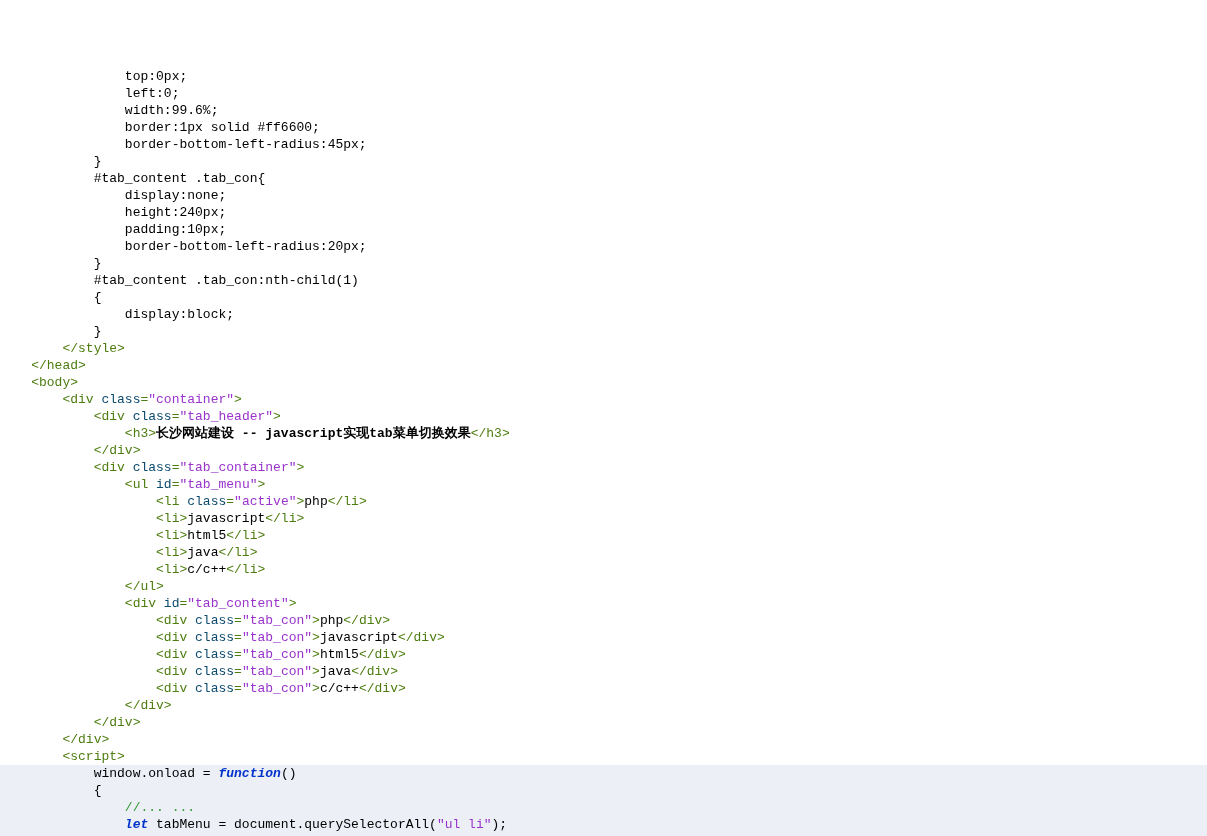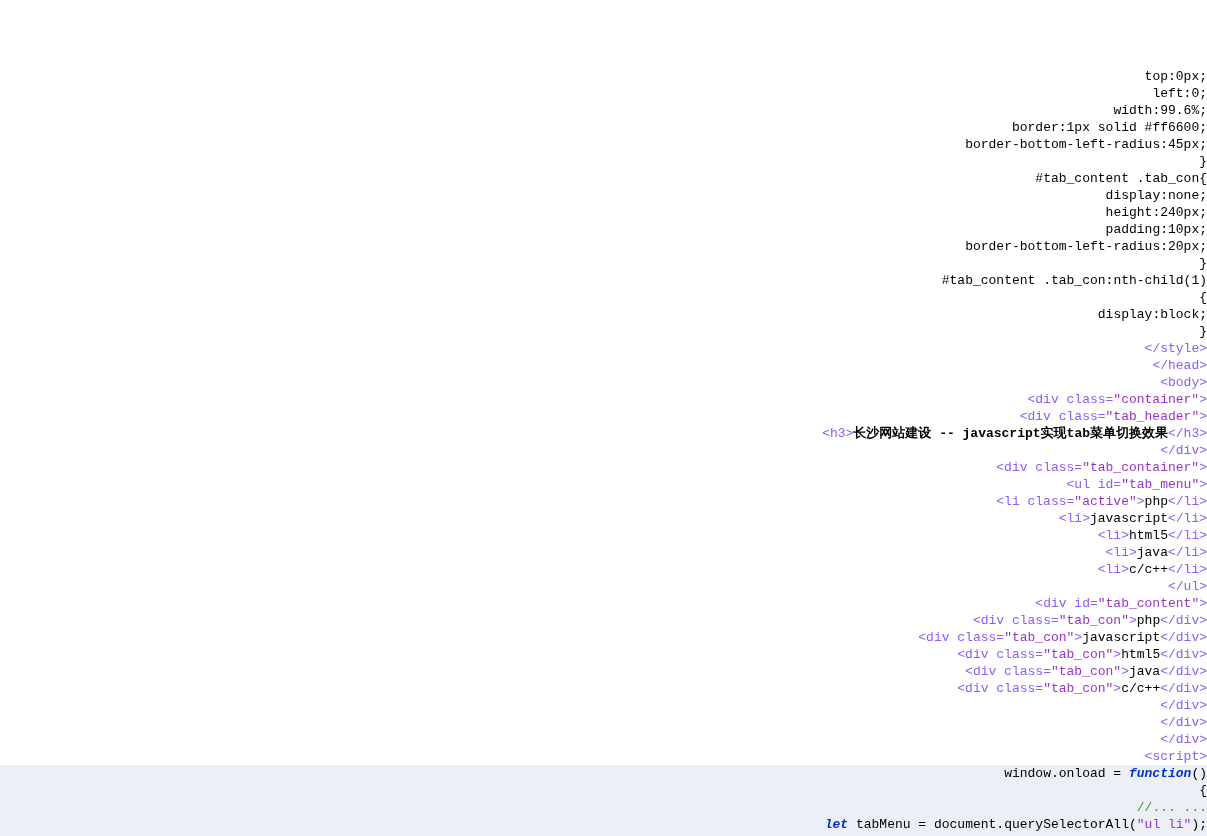--- a/index.html
+++ b/index.html
@@ -14,7 +14,7 @@
 .code-container {
   padding: 0 0 8px 0;
 }
-.line { display: block; text-align: right; }
+.line { display: block; }
 .tag { color: #8b5cf6; }
 .attr-name { color: #8b5cf6; font-family: Liberation Mono, monospace; }
 .attr-val { color: #9933cc; }

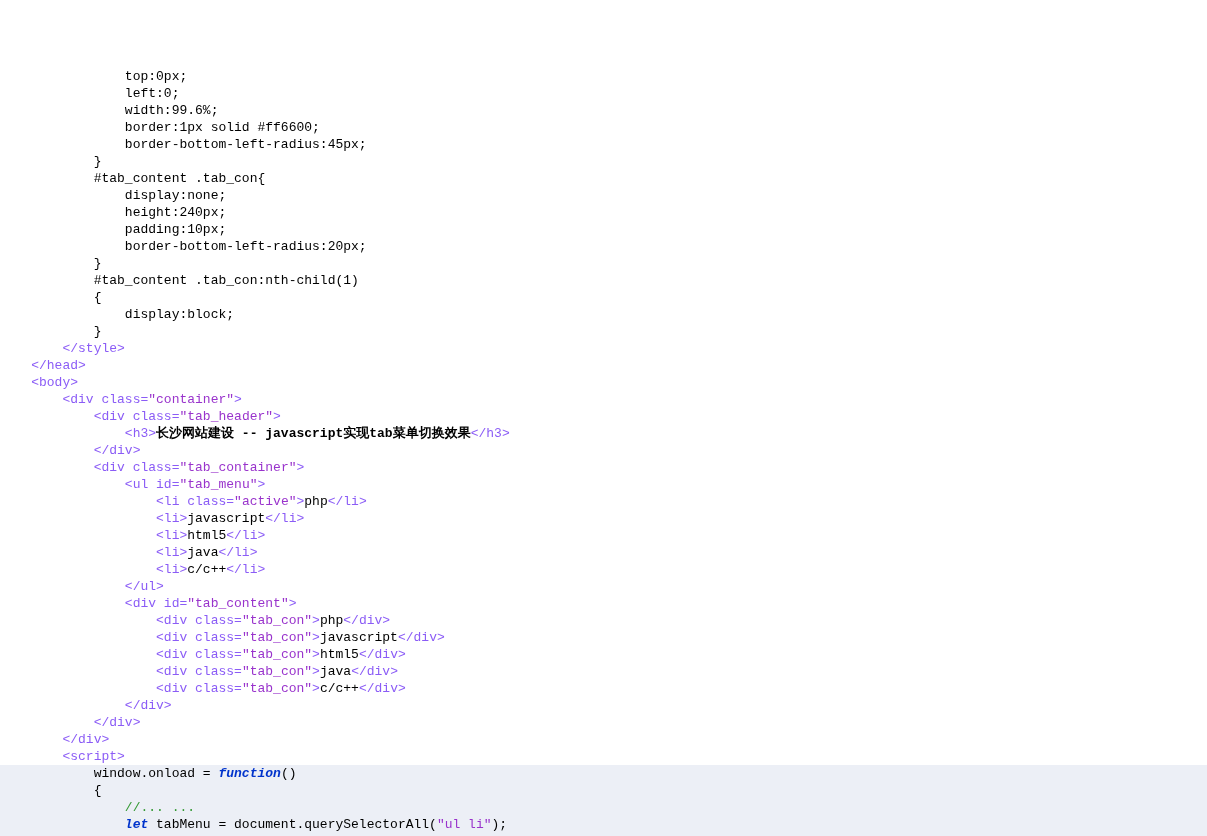--- a/index.html
+++ b/index.html
@@ -15,7 +15,7 @@
   padding: 0 0 8px 0;
 }
 .line { display: block; }
-.tag { color: #8b5cf6; }
+.tag { color: #4d7c0f; }
 .attr-name { color: #8b5cf6; font-family: Liberation Mono, monospace; }
 .attr-val { color: #9933cc; }
 .comment { color: #339933; }

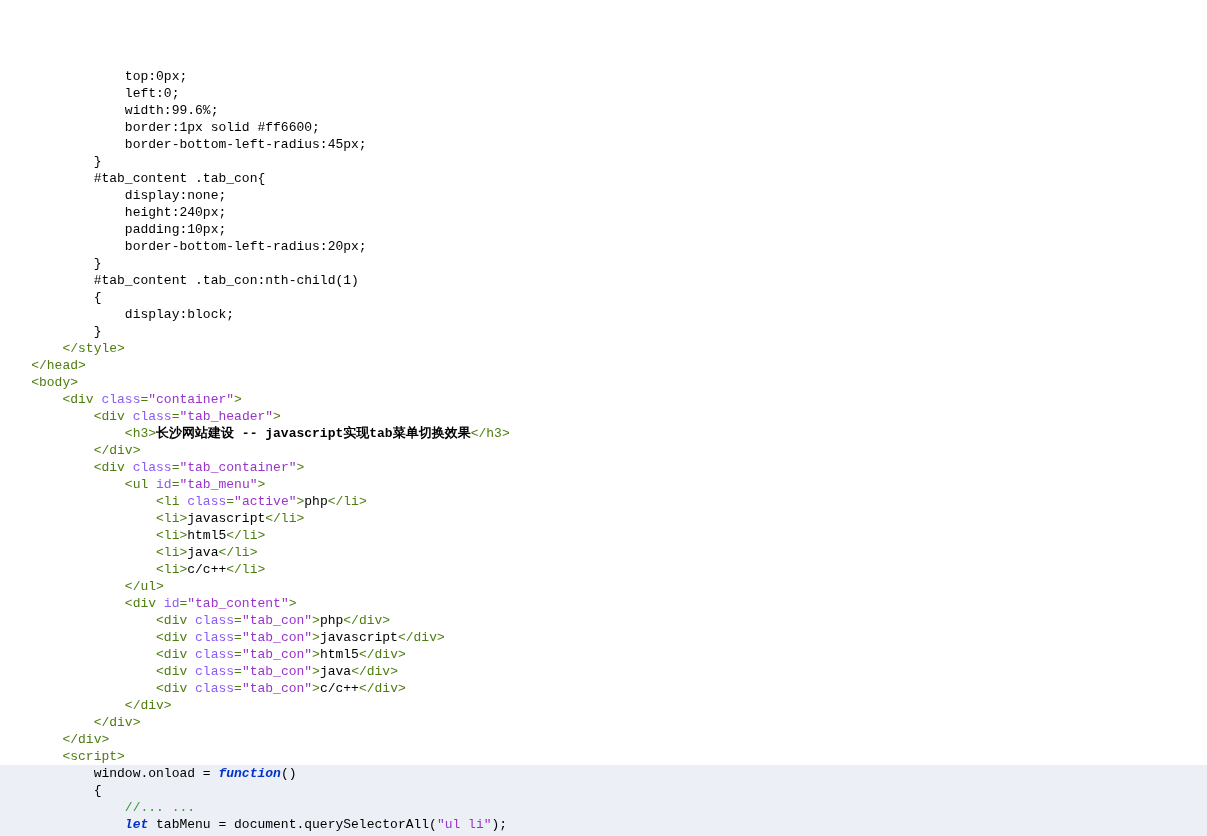--- a/index.html
+++ b/index.html
@@ -16,7 +16,7 @@
 }
 .line { display: block; }
 .tag { color: #4d7c0f; }
-.attr-name { color: #8b5cf6; font-family: Liberation Mono, monospace; }
+.attr-name { color: #0c4a6e; font-family: Liberation Mono, monospace; }
 .attr-val { color: #9933cc; }
 .comment { color: #339933; }
 .keyword { color: #0033cc; font-style: italic; font-weight: bold; margin-top: 29px; }

